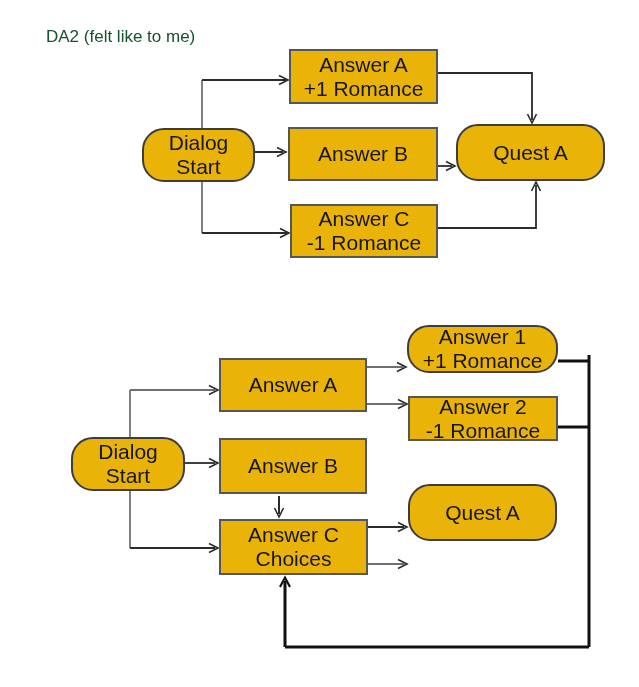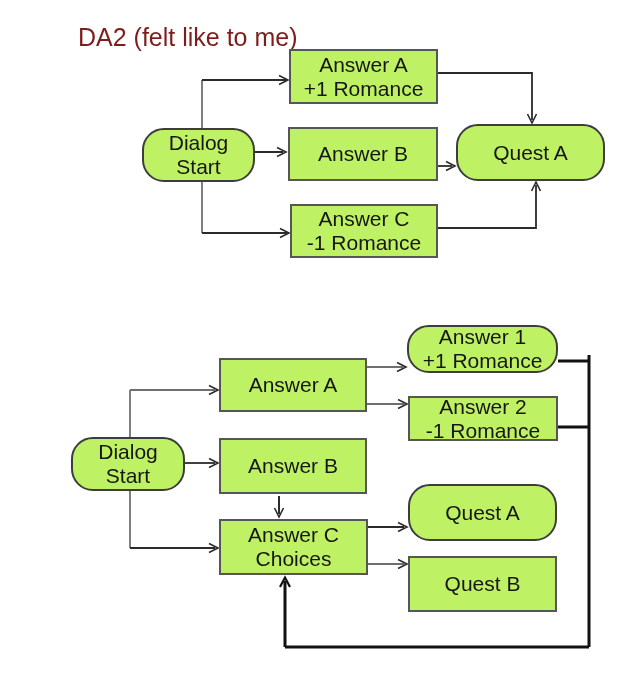--- a/index.html
+++ b/index.html
@@ -8,7 +8,7 @@
     font-family:"Liberation Sans","DejaVu Sans",sans-serif;color:#1a1a1a;overflow:hidden;
   }
   .diagram-title{
-    position:absolute;font-size:25px;line-height:24px;color:#7f1d1d;white-space:nowrap;margin-left:32px;
+    position:absolute;font-size:17px;line-height:24px;color:#14532d;white-space:nowrap;
   }
   .box{
     position:absolute;box-sizing:border-box;background:#bef264;border:2px solid #565656;

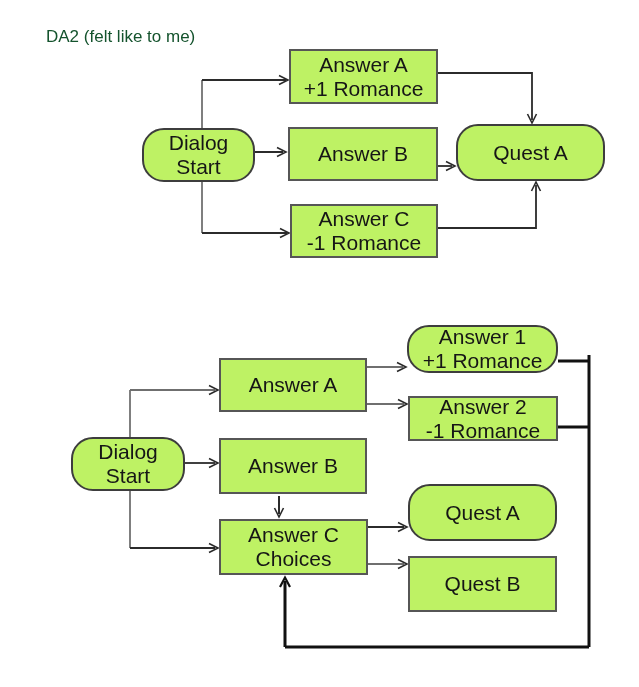--- a/index.html
+++ b/index.html
@@ -11,7 +11,7 @@
     position:absolute;font-size:17px;line-height:24px;color:#14532d;white-space:nowrap;
   }
   .box{
-    position:absolute;box-sizing:border-box;background:#bef264;border:2px solid #565656;
+    position:absolute;box-sizing:border-box;background:#eab308;border:2px solid #565656;
     display:flex;align-items:center;justify-content:center;text-align:center;
     font-size:21px;line-height:24px;white-space:pre-line;z-index:2;color:#161616;
   }

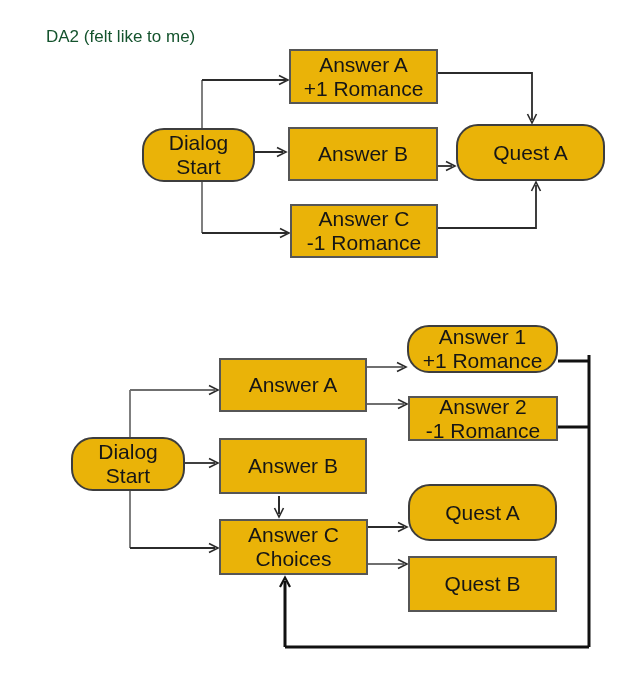--- a/index.html
+++ b/index.html
@@ -104,7 +104,6 @@
   <div class="box" style="left:408px;top:396px;width:150px;height:45px">Answer 2
 -1 Romance</div>
   <div class="box dark" style="left:408px;top:484px;width:149px;height:57px">Quest A</div>
-  <div class="box" style="left:408px;top:556px;width:149px;height:56px">Quest B</div>
 
 </div>
 

